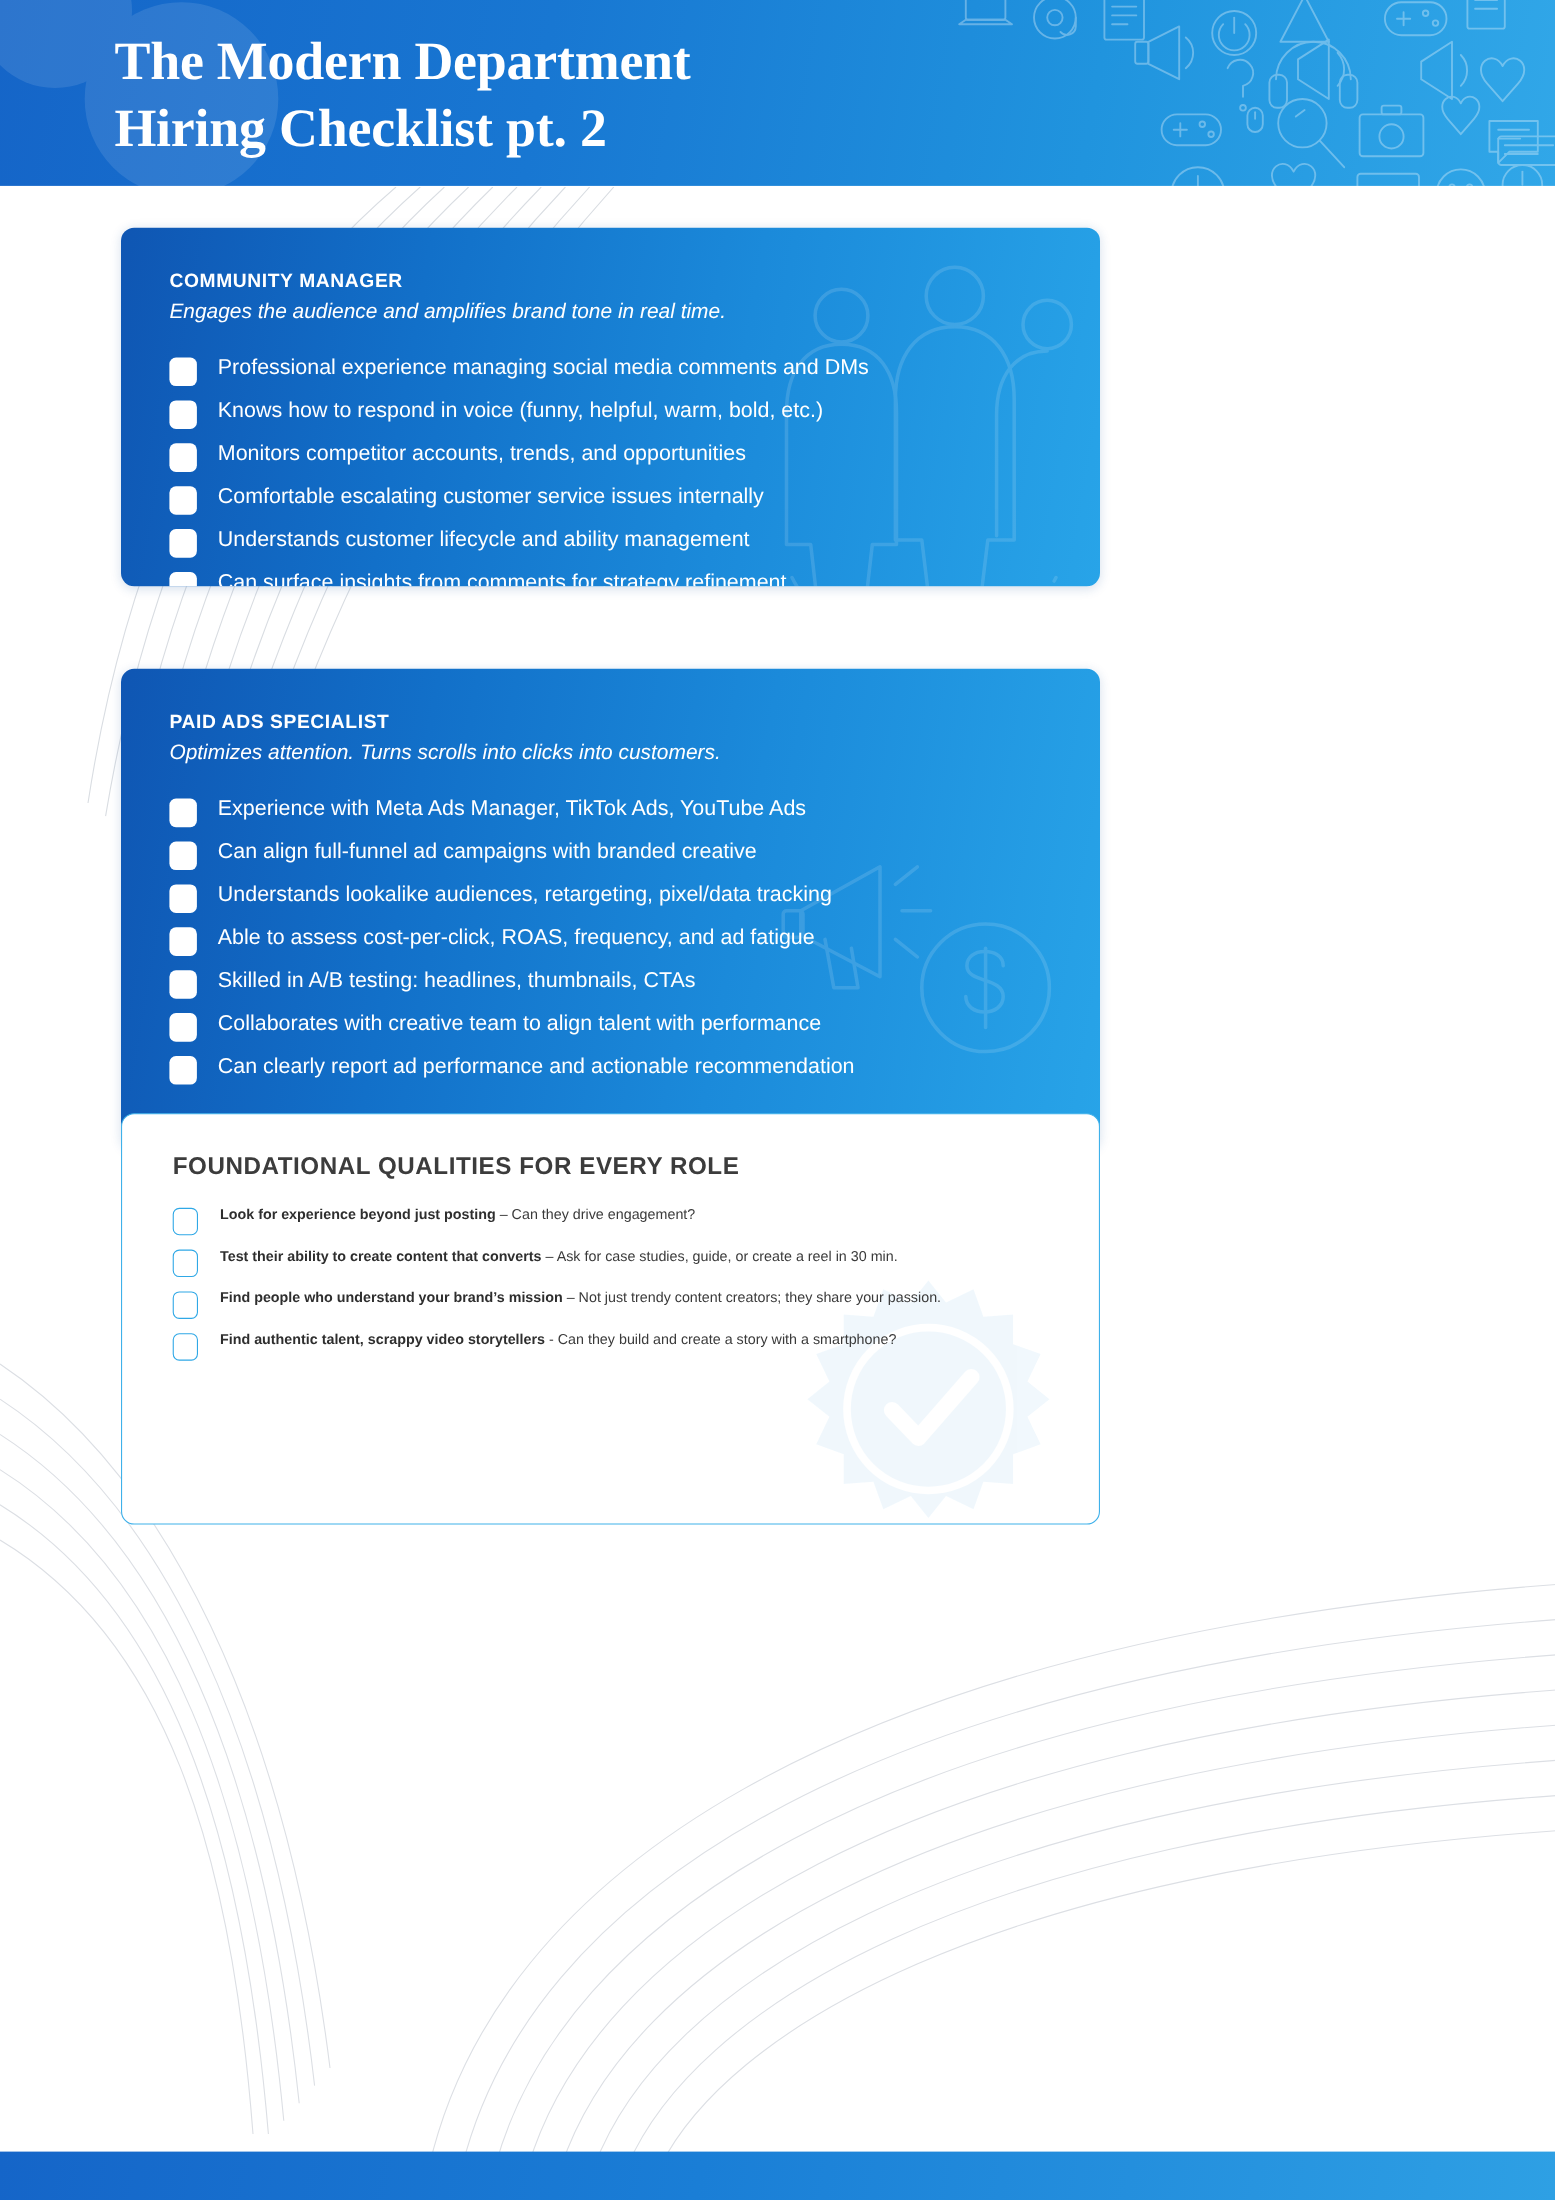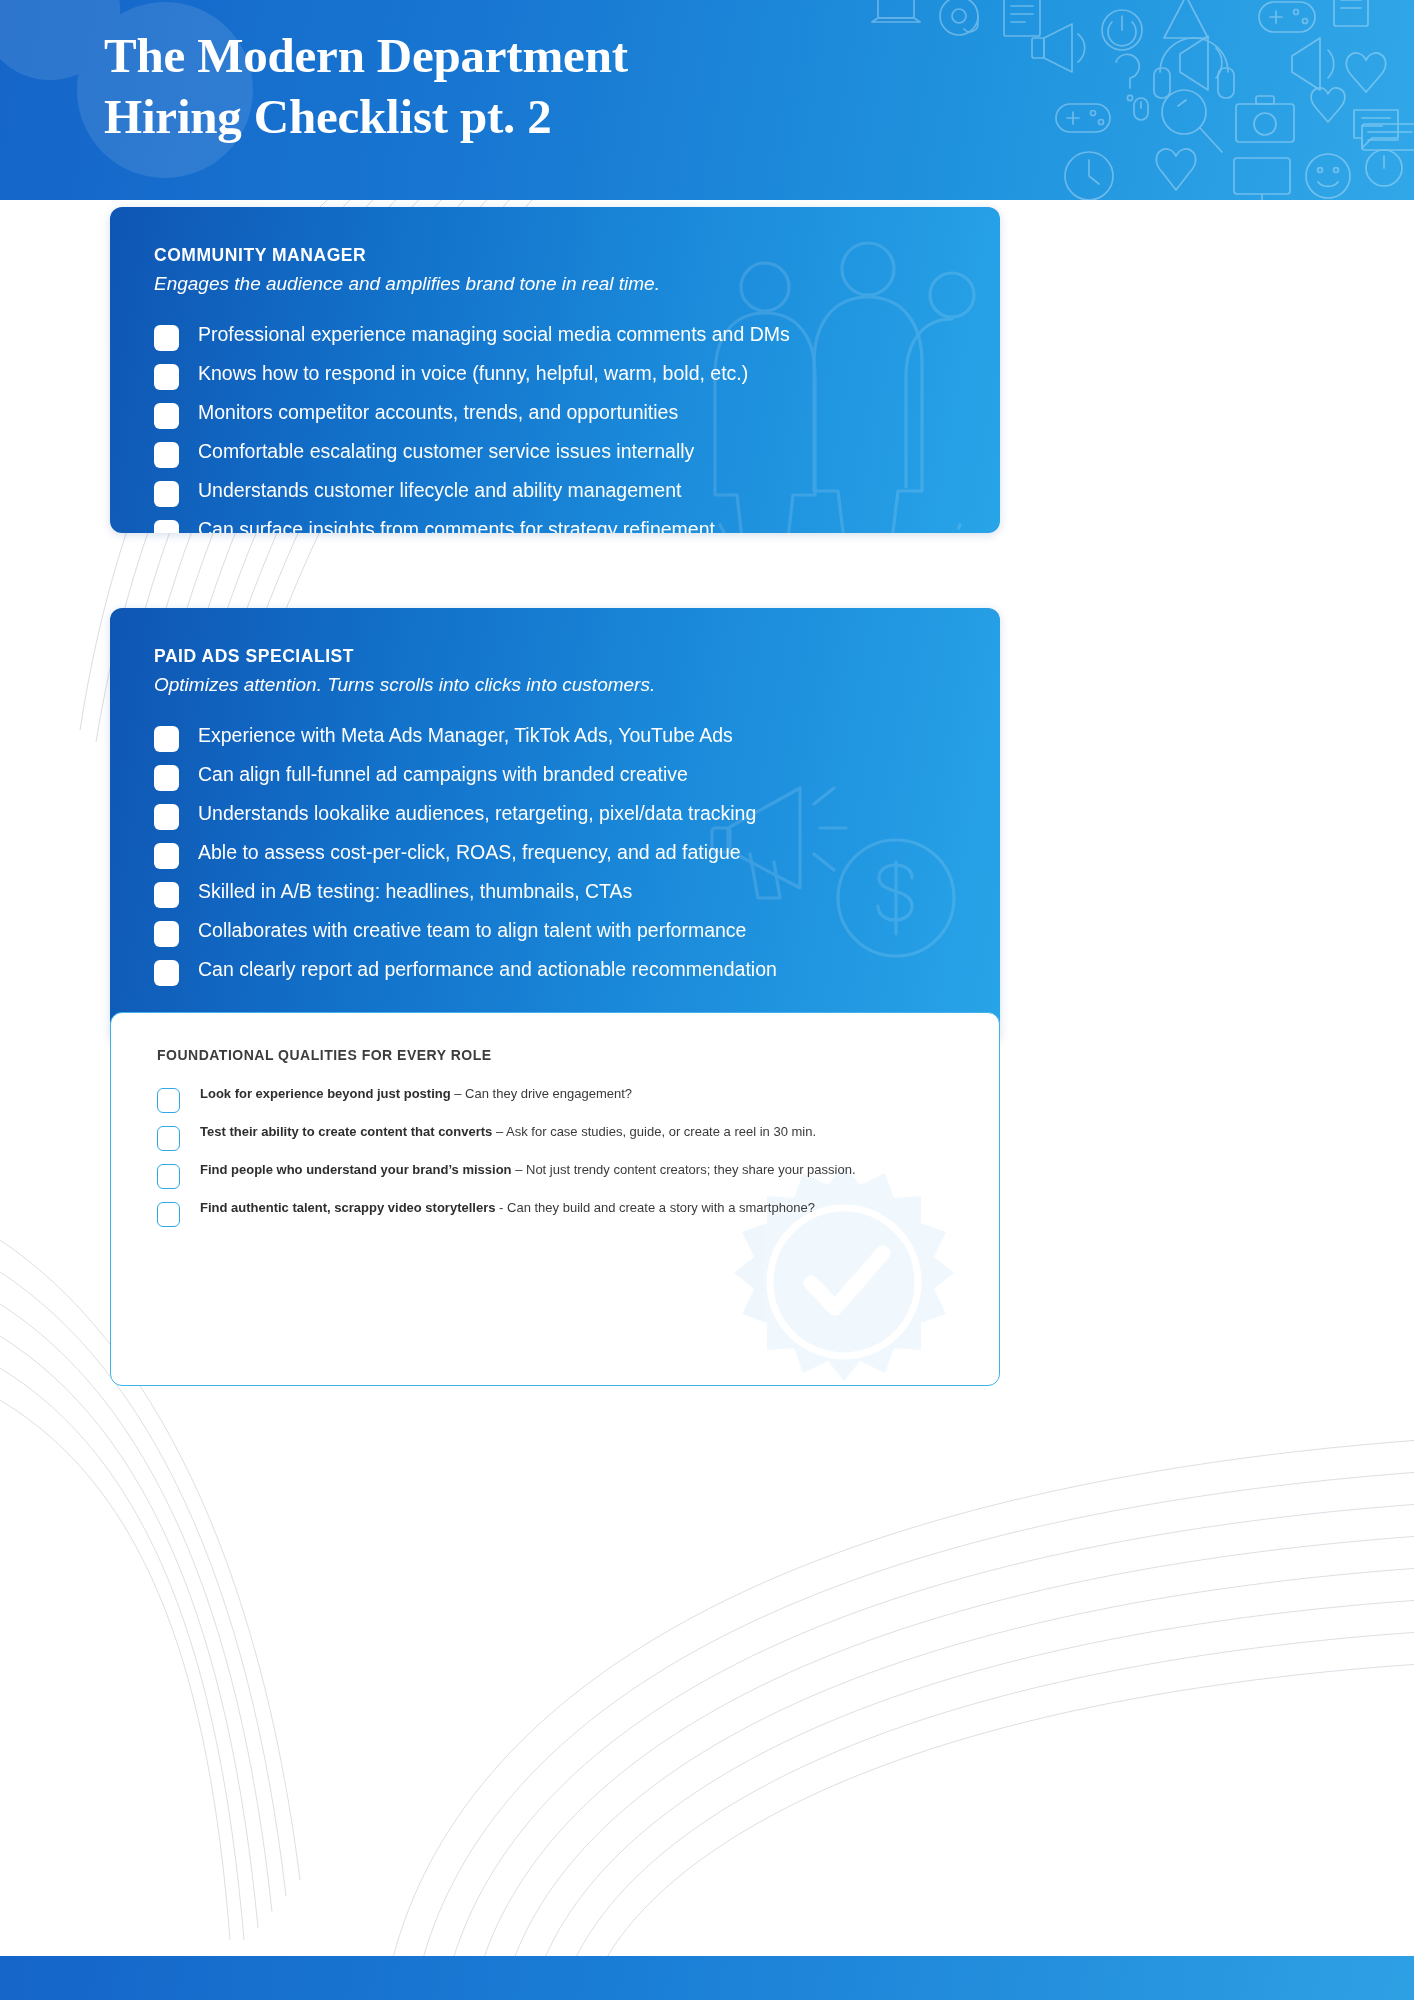--- a/index.html
+++ b/index.html
@@ -17,7 +17,7 @@
 
   
   .header {
-    position:absolute; left:0; top:0; width:1414px; height:200px;
+    position:absolute; left:0; top:0; width:1414px; height:169px;
     background:linear-gradient(100deg,#1565c8 0%,#1877d2 35%,#2094de 70%,#31a7e8 100%);
     overflow:hidden;
   }

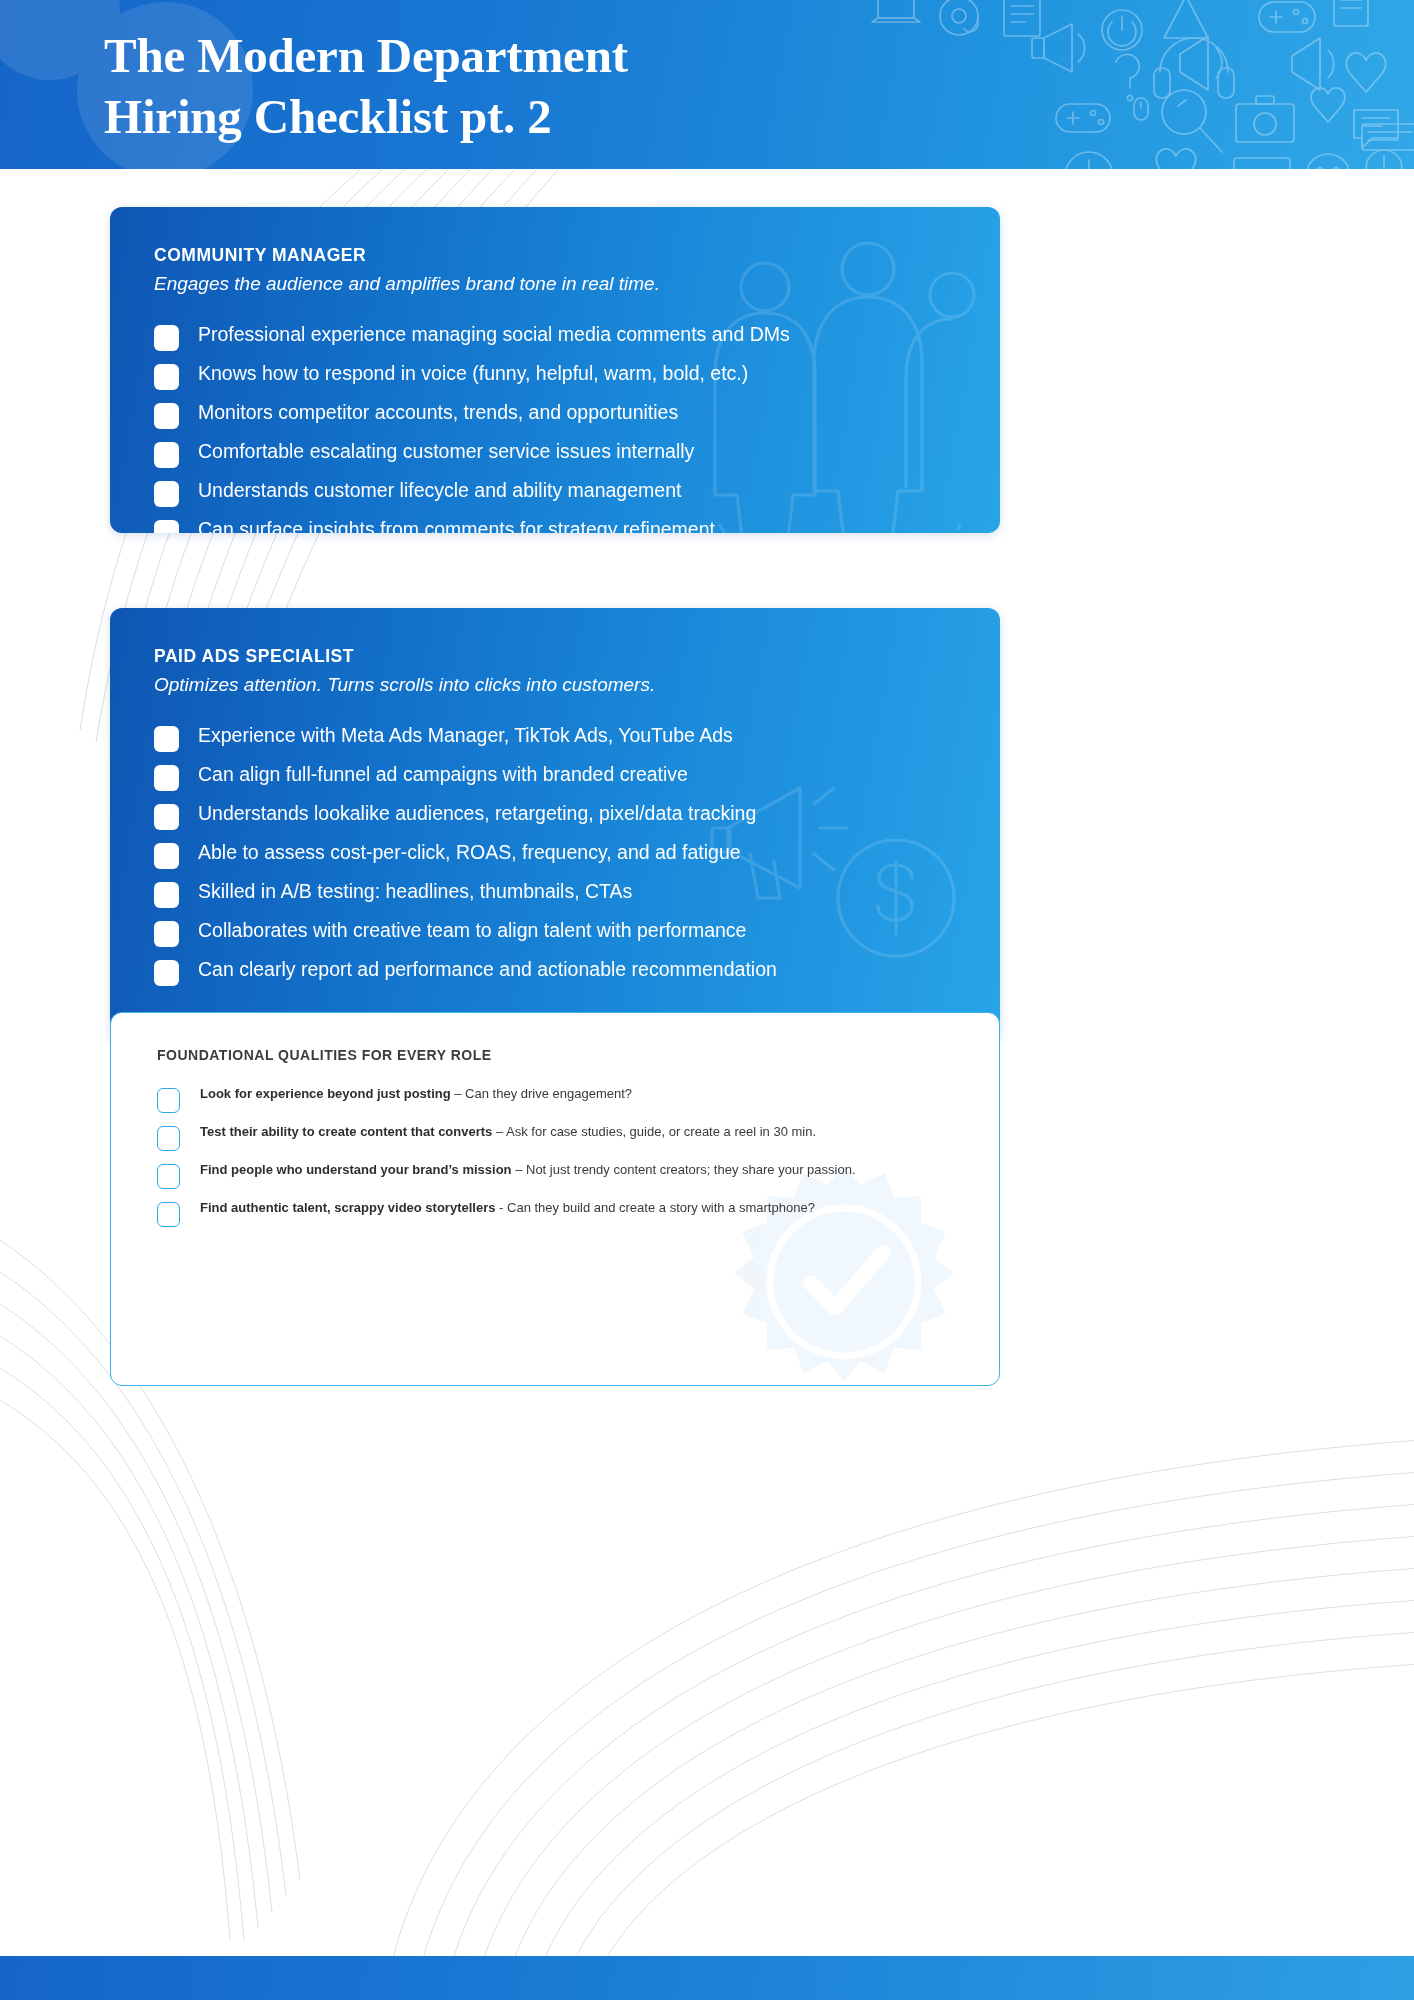--- a/index.html
+++ b/index.html
@@ -74,7 +74,7 @@
   }
   .found-inner { position:relative; padding:34px 44px 0 46px; }
   .found-title {
-    font-size:14px; font-weight:700; color:#3c3c3c; letter-spacing:.5px;
+    font-size:22px; font-weight:700; color:#3c3c3c; letter-spacing:.5px;
   }
   .found-list { margin-top:22px; }
   .found-item { display:flex; align-items:flex-start; margin-bottom:10px; }

